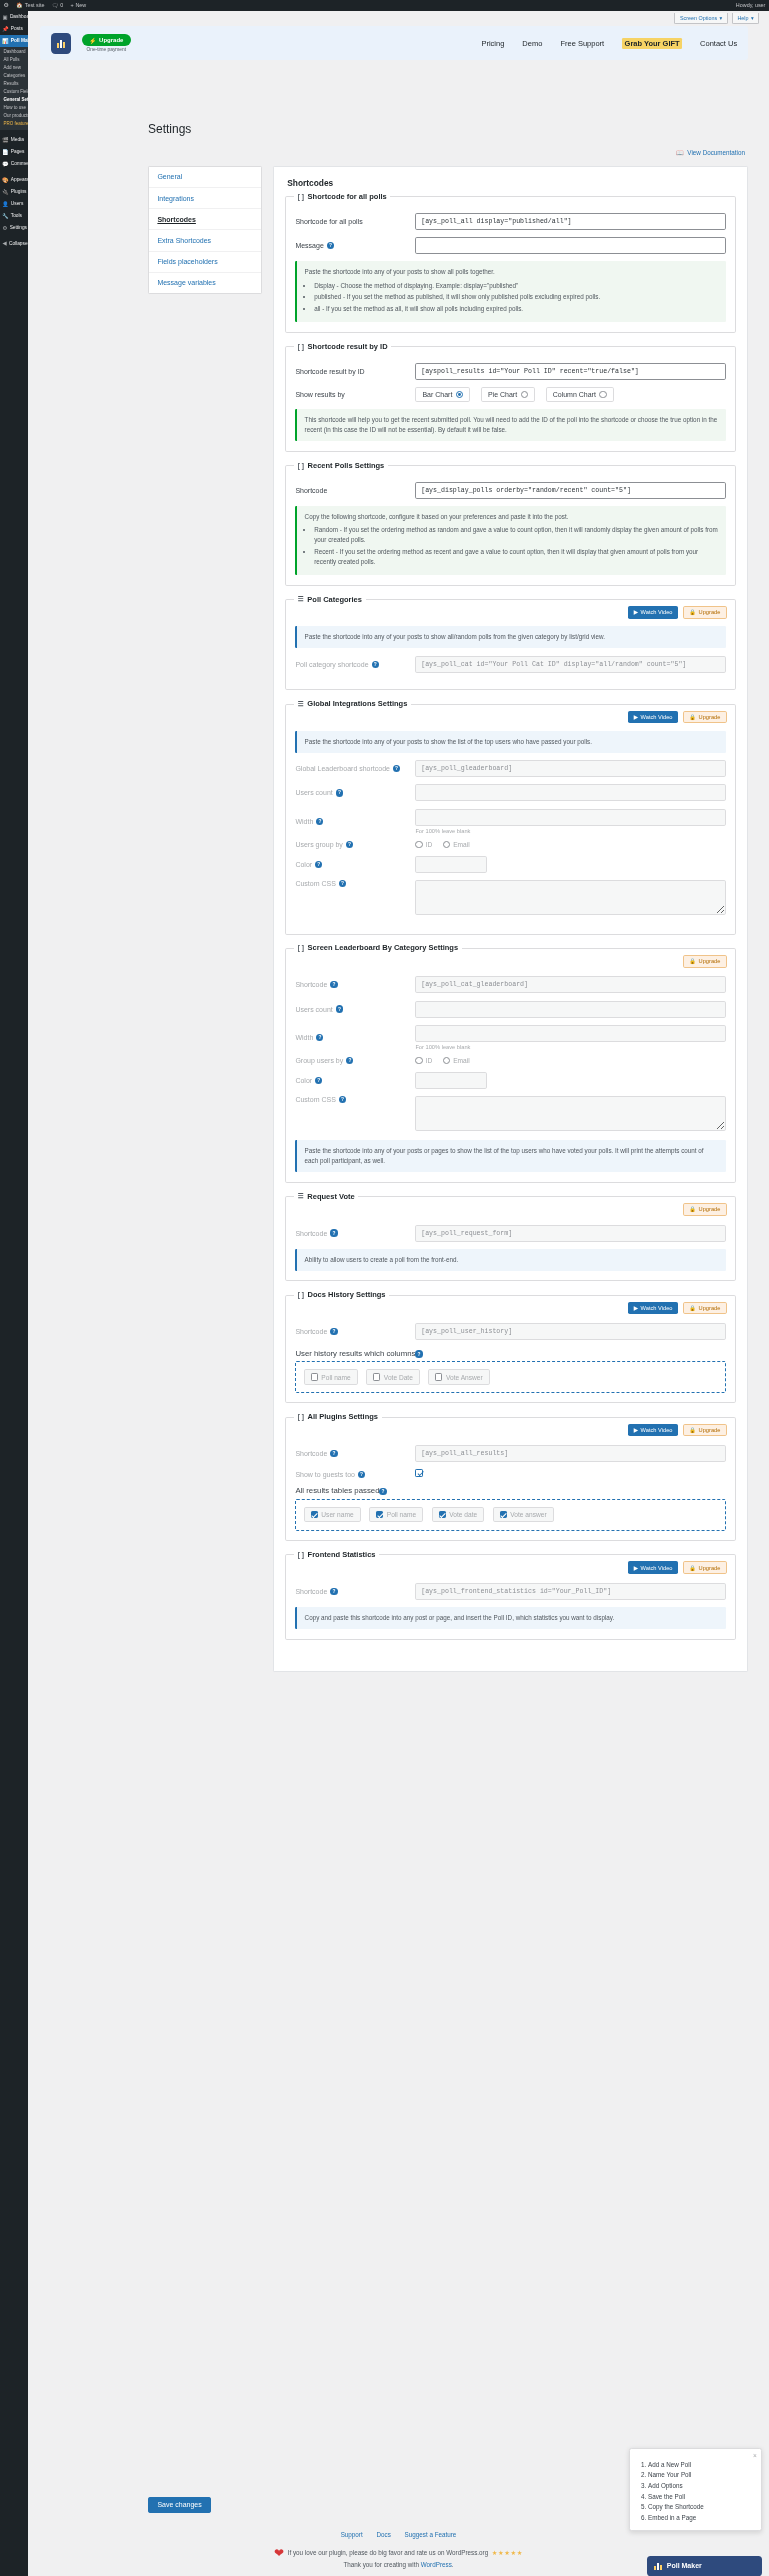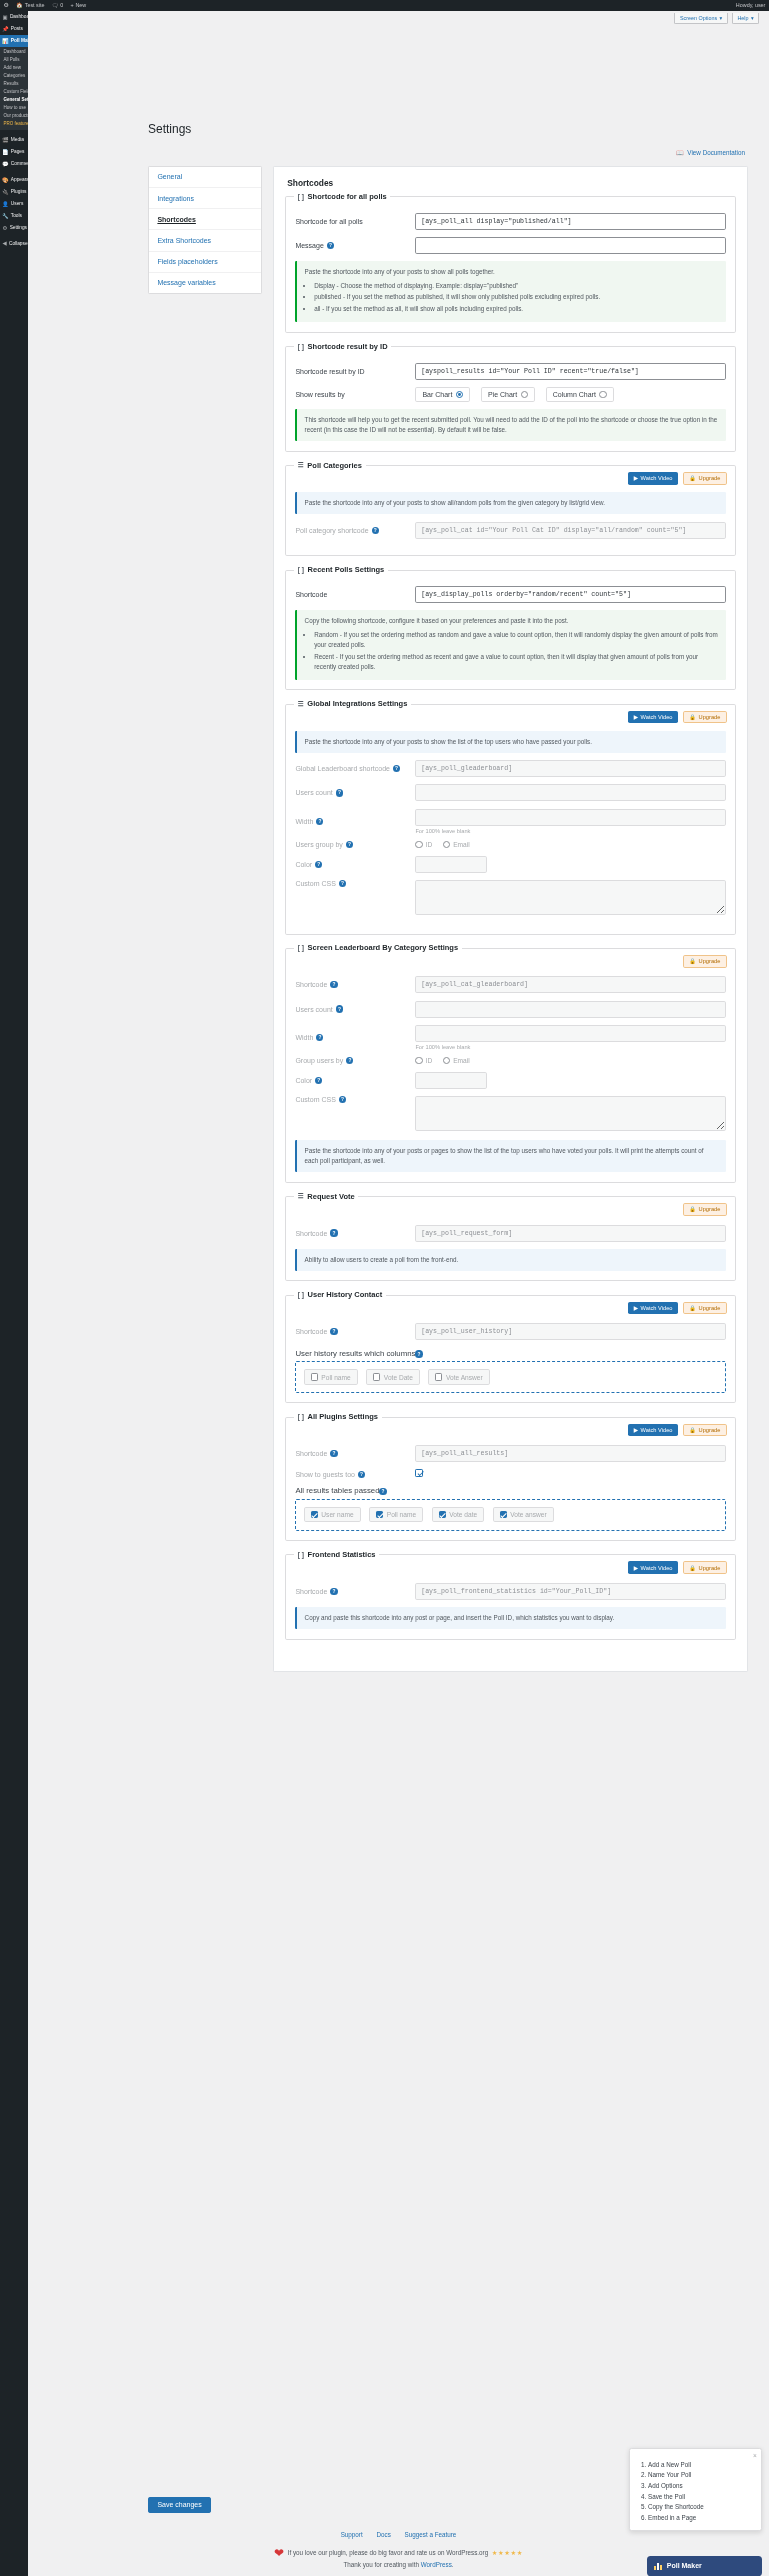--- a/index.html
+++ b/index.html
@@ -311,6 +311,29 @@
       </div>
   </div>
 
+  <div class="pm-topbar">
+    <div class="pm-logo">
+        <span class="bars">
+          <i></i>
+          <i></i>
+          <i></i>
+        </span>
+      </div>
+    <div>
+      <div class="upgrade-pill">
+          <span>⚡</span>
+          <span>Upgrade</span>
+        </div>
+      <div class="one-time">One-time payment</div>
+    </div>
+    <div class="pm-nav">
+      <a>Pricing</a>
+      <a>Demo</a>
+      <a>Free Support</a>
+      <a class="gift">Grab Your GIFT</a>
+      <a>Contact Us</a>
+    </div>
+  </div>
 
   <h1 class="page-title">Settings</h1>
 

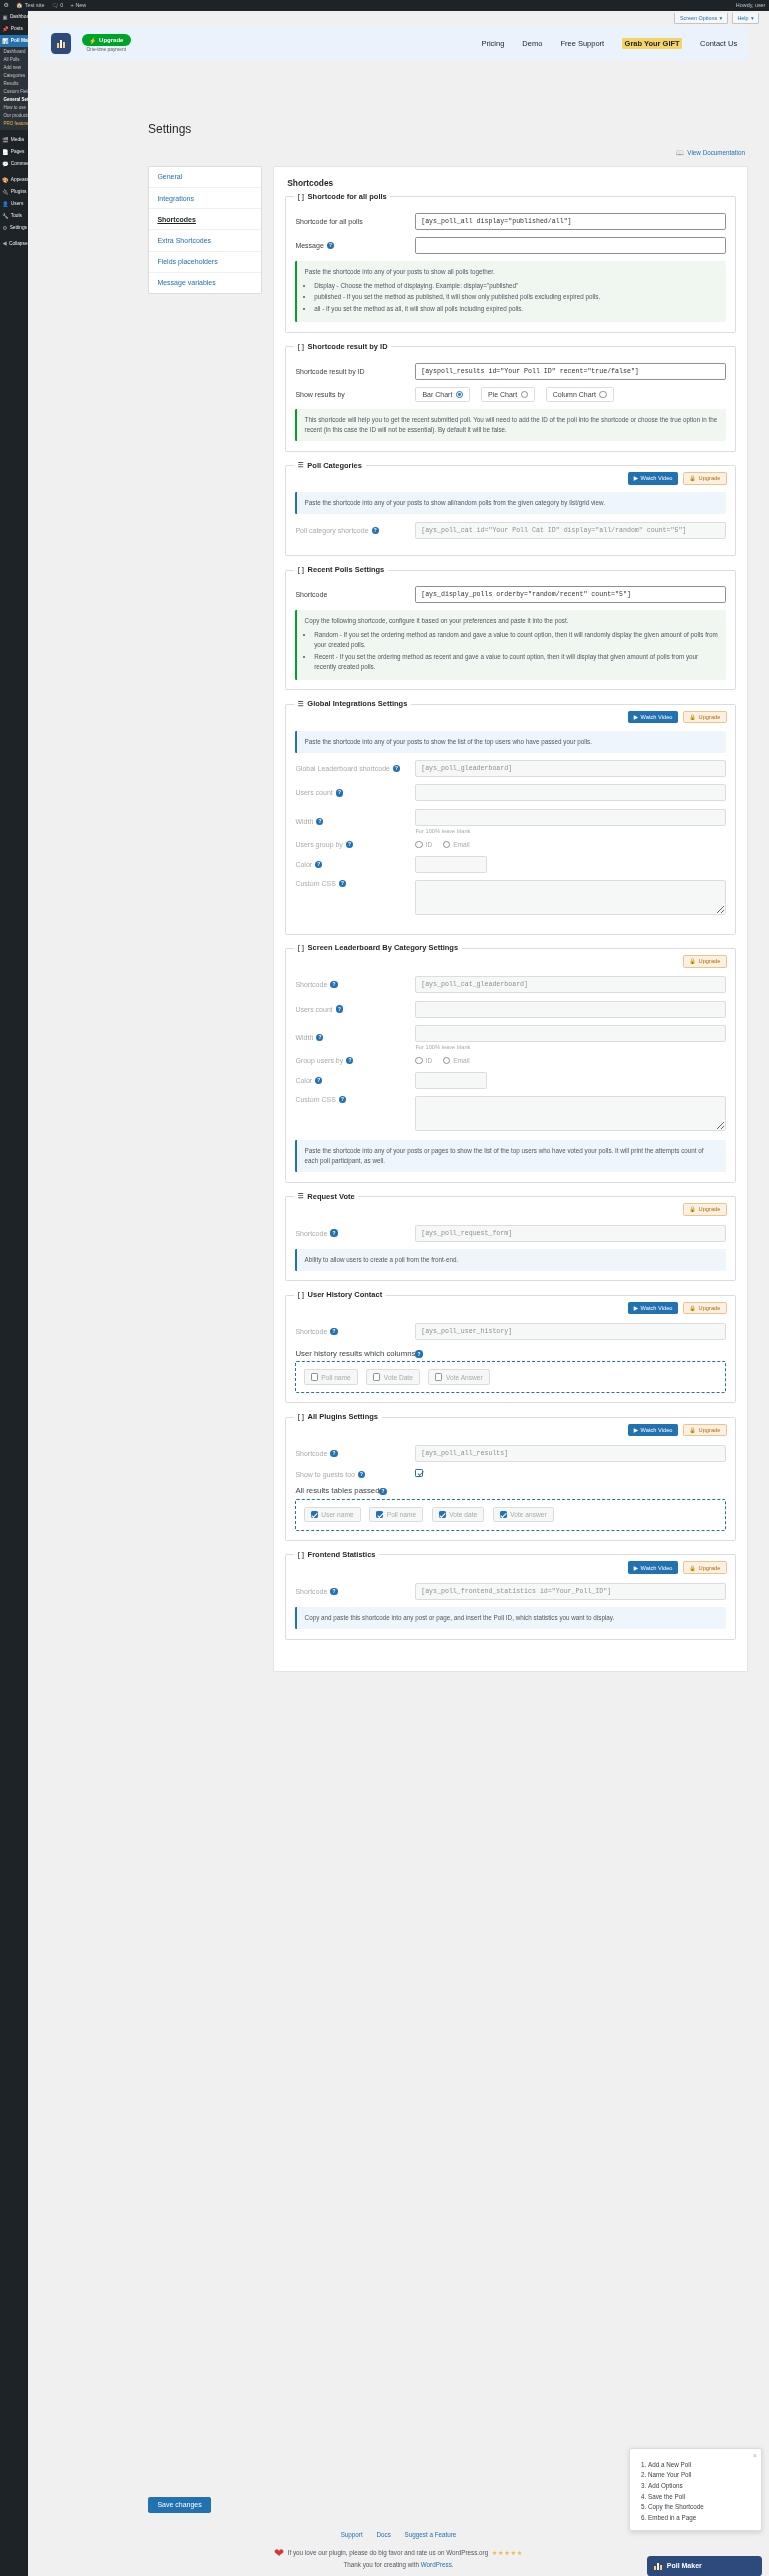--- a/index.html
+++ b/index.html
@@ -411,31 +411,6 @@
       <div class="notice green">This shortcode will help you to get the recent submitted poll. You will need to add the ID of the poll into the shortcode or choose the true option in the recent (in this case the ID will not be essential). By default it will be false.</div>
     </div>
 
-    <div class="box pro-box">
-      <div class="box-title">
-          <span class="bt-icon">☰</span>
-          <span>Poll Categories</span>
-        </div>
-      <div class="badges">
-        <div class="badge-video">
-            <span>▶</span>
-            <span>Watch Video</span>
-          </div>
-        <div class="badge-upgrade">
-            <span>🔒</span>
-            <span>Upgrade</span>
-          </div>
-      </div>
-      <div class="notice blue2">Paste the shortcode into any of your posts to show all/random polls from the given category by list/grid view.</div>
-      <div class="row">
-        <div class="label dim">
-            <span>Poll category shortcode</span>
-            <span class="help-icon">?</span>
-          </div>
-        <div class="field"><input type="text" class="code" disabled="" value="[ays_poll_cat id=&quot;Your Poll Cat ID&quot; display=&quot;all/random&quot; count=&quot;5&quot;]" style=""></div>
-      </div>
-    </div>
-
     <div class="box">
       <div class="box-title">
           <span class="bt-icon">[ ]</span>
@@ -451,6 +426,31 @@
           <li>Random - If you set the ordering method as random and gave a value to count option, then it will randomly display the given amount of polls from your created polls.</li>
           <li>Recent - If you set the ordering method as recent and gave a value to count option, then it will display that given amount of polls from your recently created polls.</li>
         </ul>
+      </div>
+    </div>
+
+    <div class="box pro-box">
+      <div class="box-title">
+          <span class="bt-icon">☰</span>
+          <span>Poll Categories</span>
+        </div>
+      <div class="badges">
+        <div class="badge-video">
+            <span>▶</span>
+            <span>Watch Video</span>
+          </div>
+        <div class="badge-upgrade">
+            <span>🔒</span>
+            <span>Upgrade</span>
+          </div>
+      </div>
+      <div class="notice blue2">Paste the shortcode into any of your posts to show all/random polls from the given category by list/grid view.</div>
+      <div class="row">
+        <div class="label dim">
+            <span>Poll category shortcode</span>
+            <span class="help-icon">?</span>
+          </div>
+        <div class="field"><input type="text" class="code" disabled="" value="[ays_poll_cat id=&quot;Your Poll Cat ID&quot; display=&quot;all/random&quot; count=&quot;5&quot;]" style=""></div>
       </div>
     </div>
 

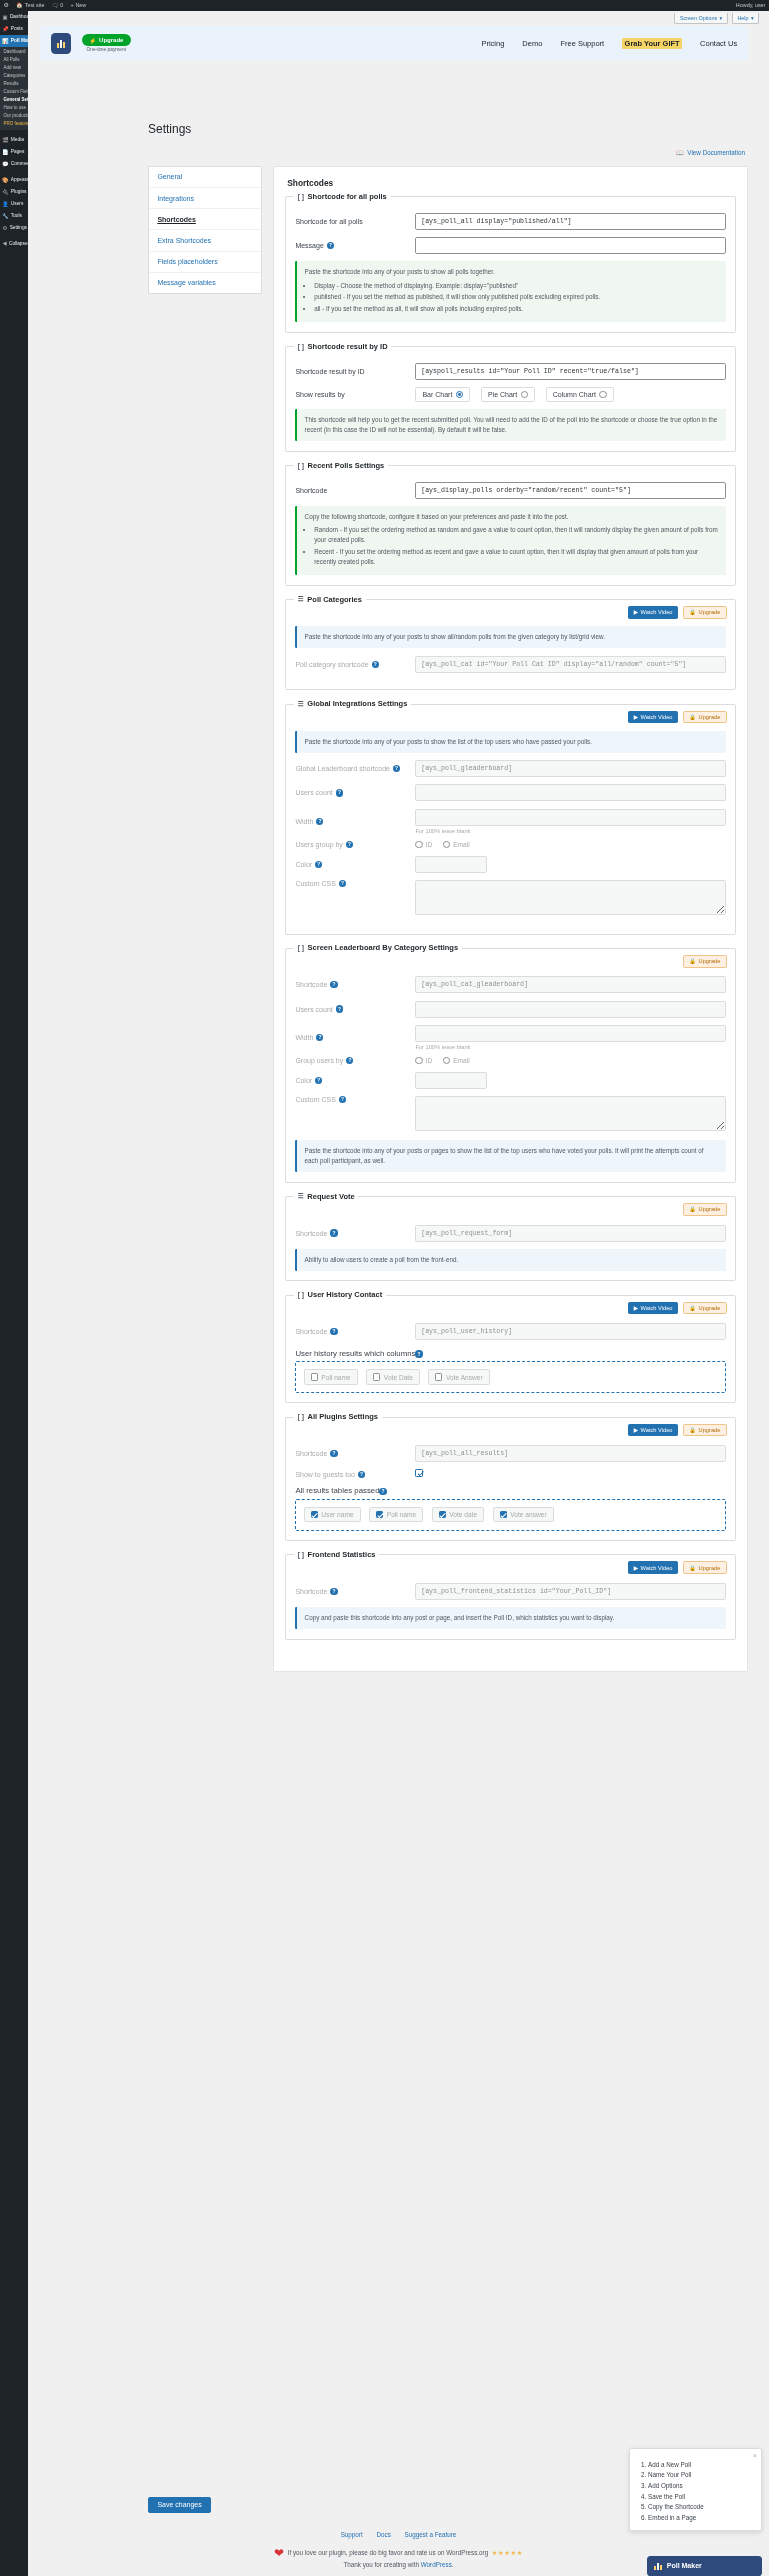--- a/index.html
+++ b/index.html
@@ -626,7 +626,7 @@
     <div class="box pro-box">
       <div class="box-title">
           <span class="bt-icon">[ ]</span>
-          <span>User History Contact</span>
+          <span>Docs History Settings</span>
         </div>
       <div class="badges">
         <div class="badge-video">

